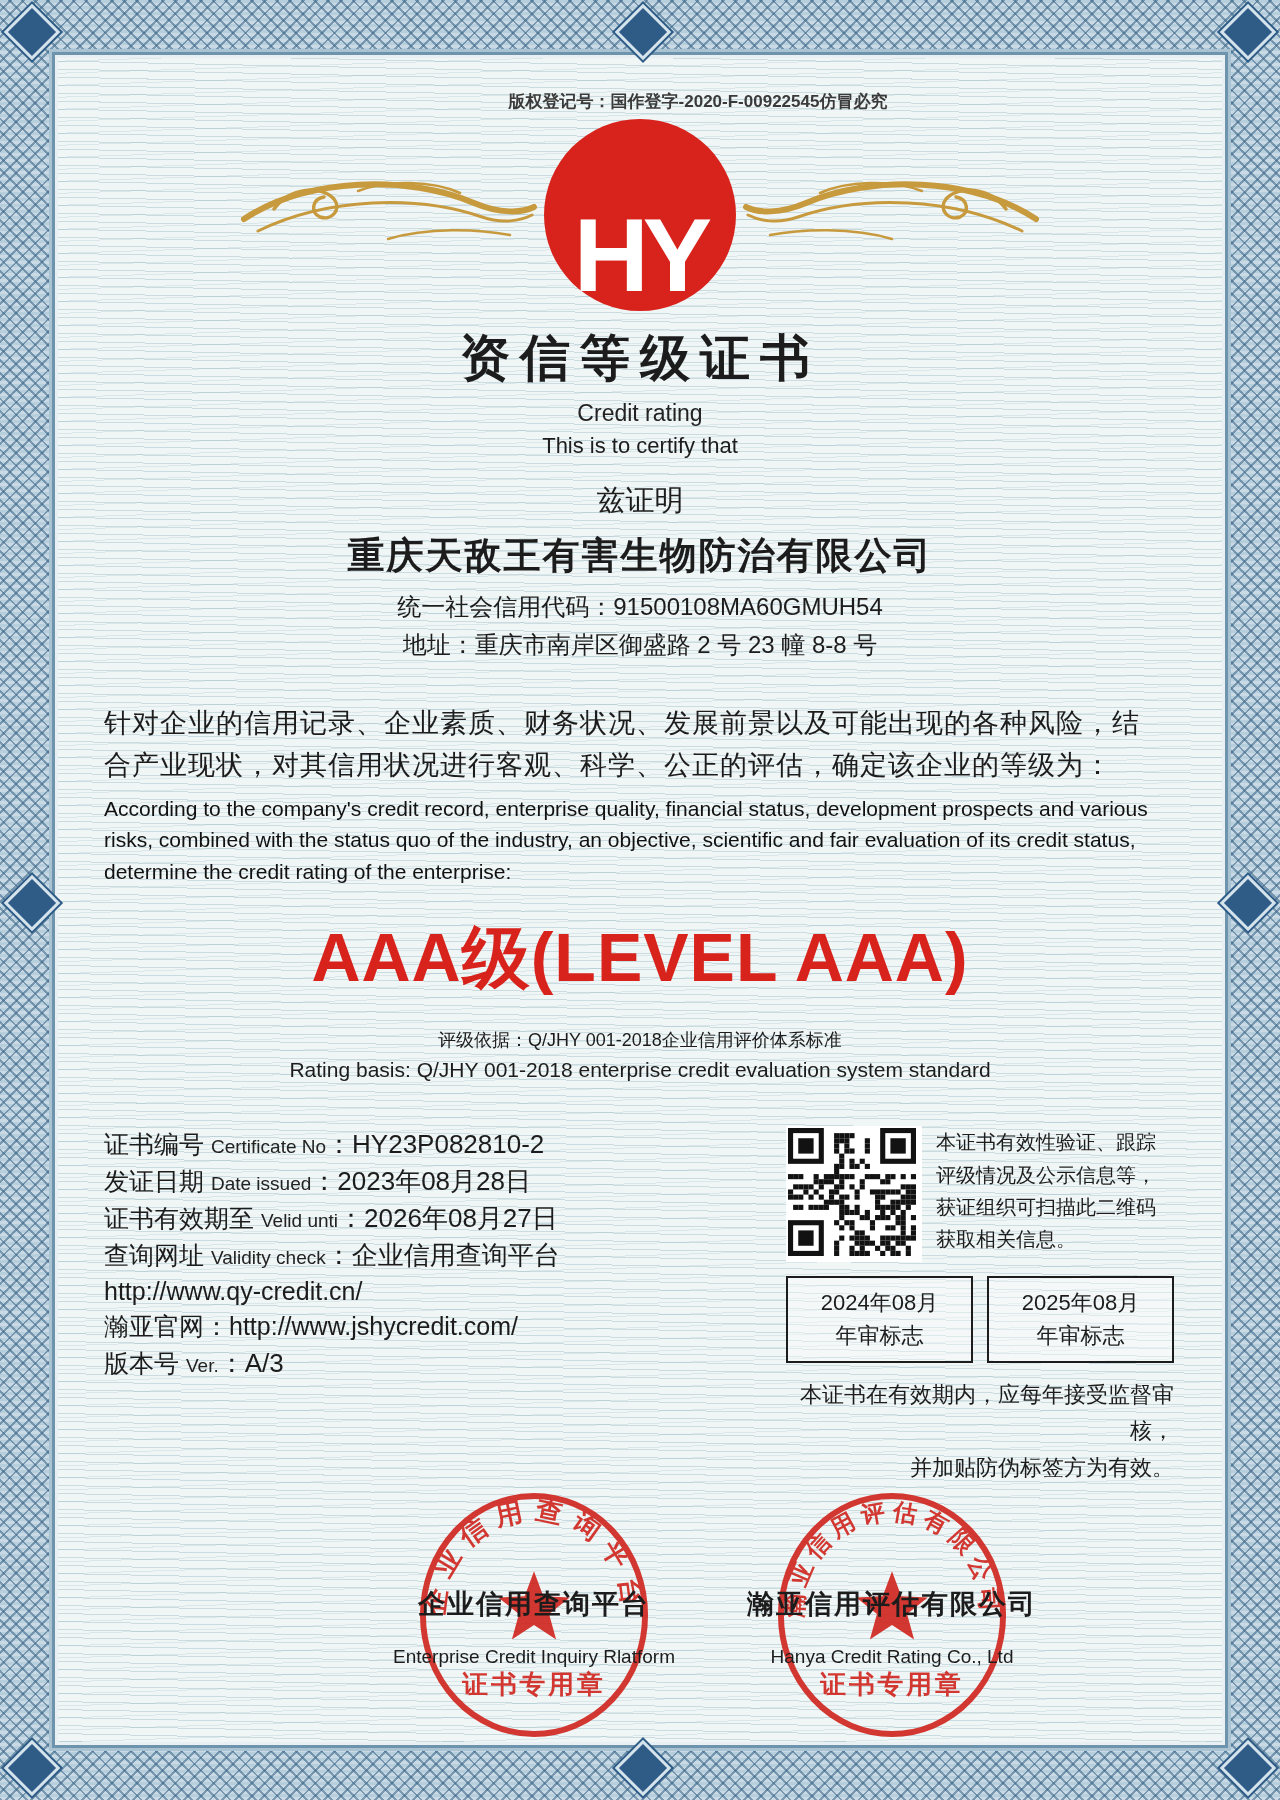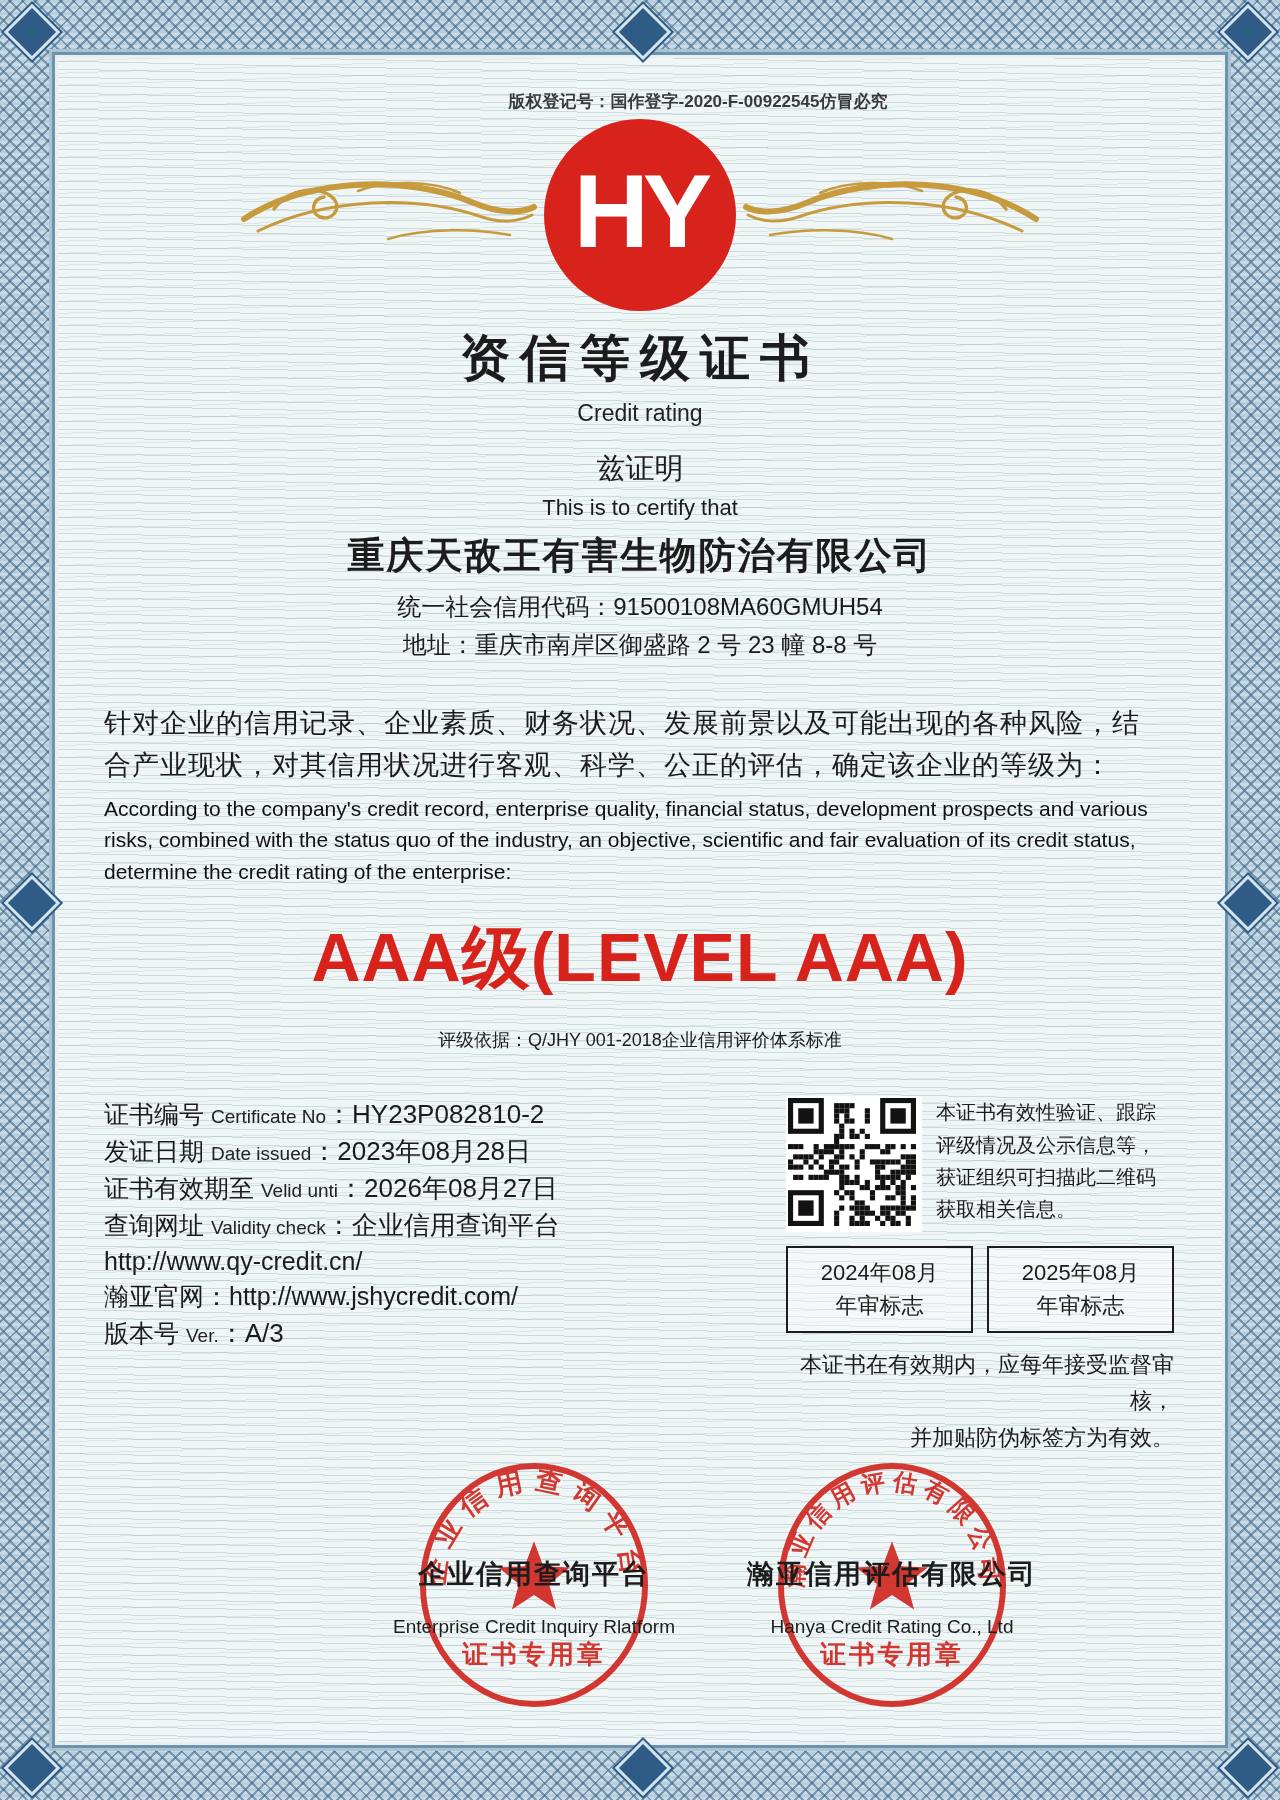--- a/index.html
+++ b/index.html
@@ -39,7 +39,7 @@
   .flourish{width:300px;height:92px;flex:0 0 auto;}
   .logo-circle{
     width:192px;height:192px;border-radius:50%;background:#d8231c;
-    display:flex;align-items:center;justify-content:center;flex:0 0 auto;margin:0 6px;
+    display:flex;align-items:flex-end;justify-content:center;flex:0 0 auto;margin:0 6px;
   }
   .logo-circle span{color:#ffffff;font-size:104px;font-weight:800;letter-spacing:-6px;line-height:1;transform:translateY(-4px);}
   .title-zh{font-size:50px;font-weight:bold;letter-spacing:10px;margin-top:14px;}

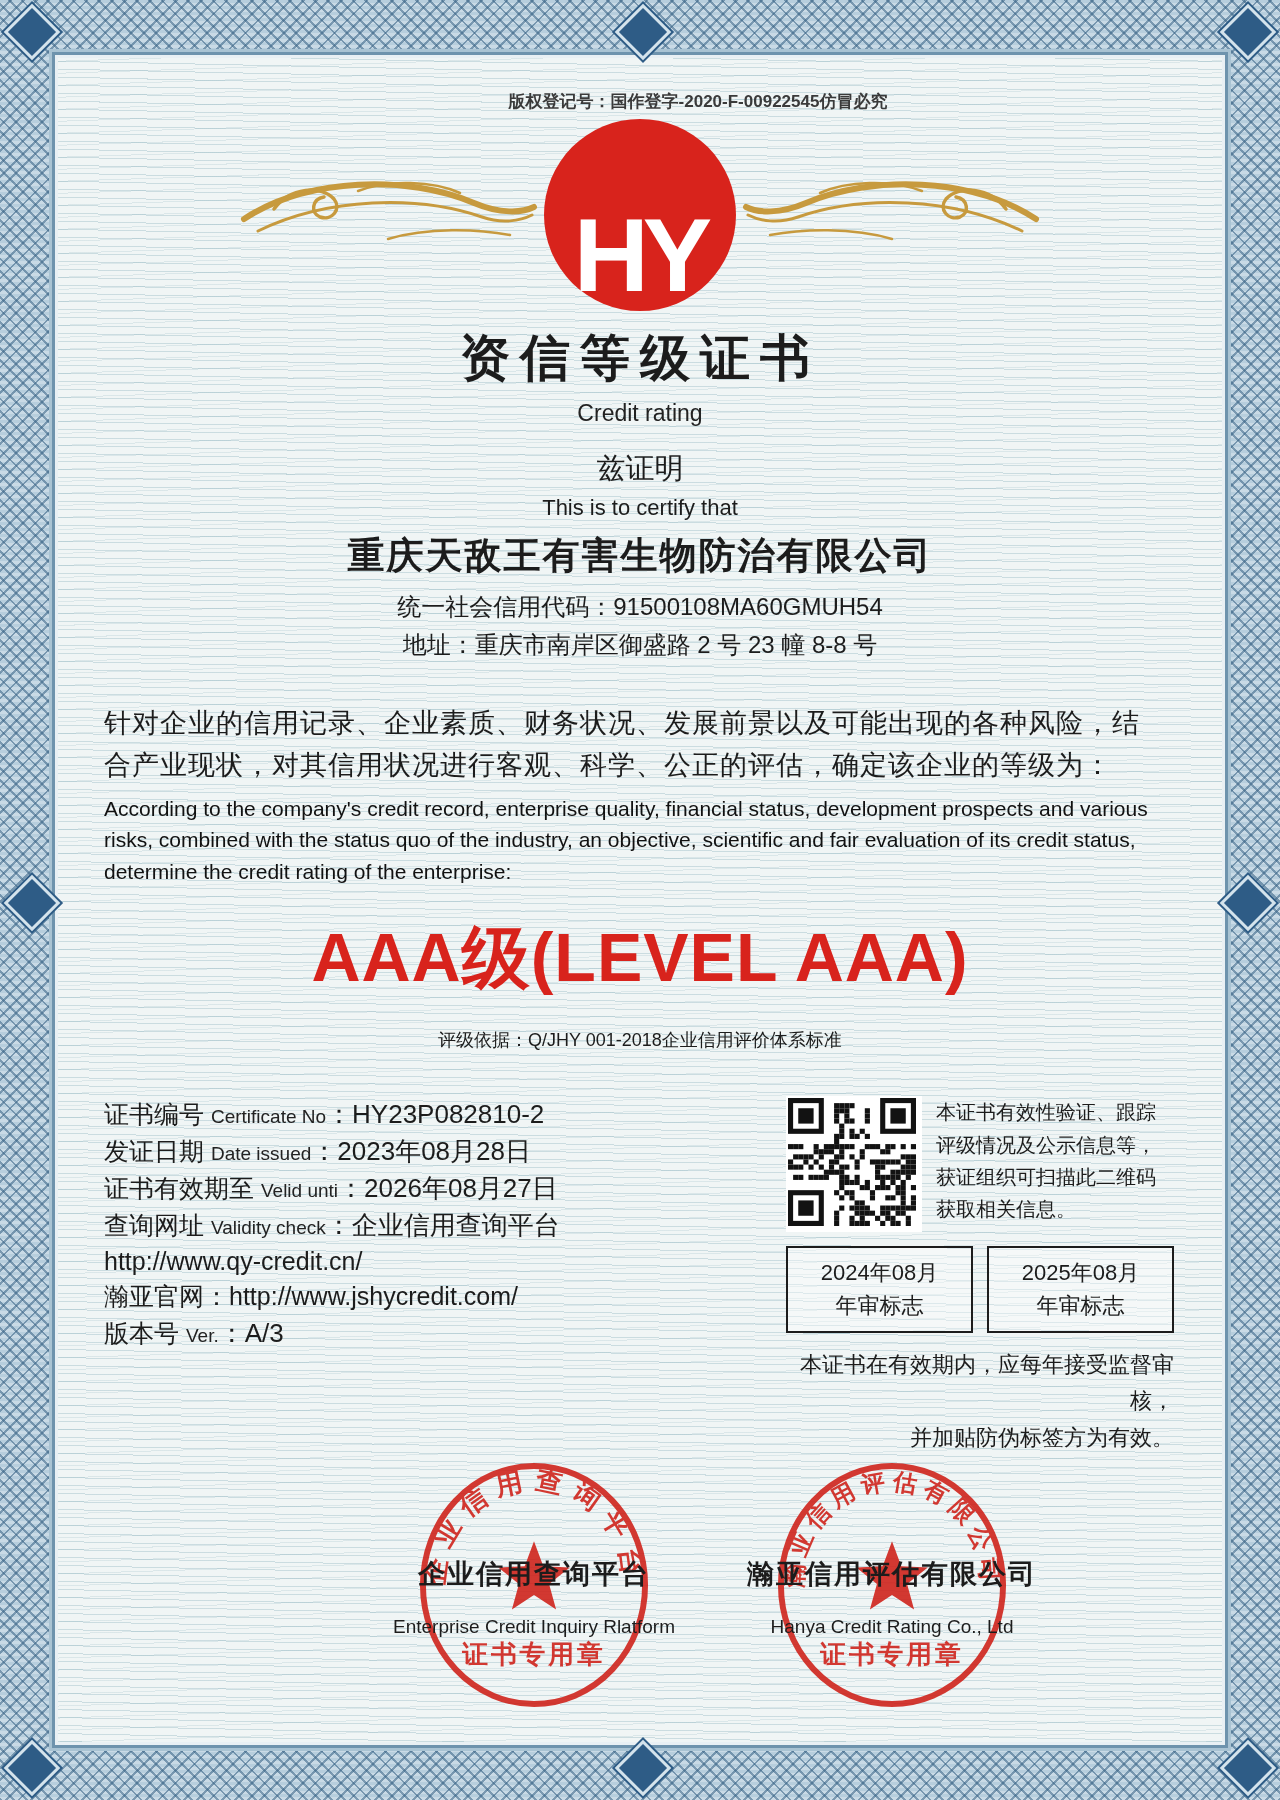--- a/index.html
+++ b/index.html
@@ -125,8 +125,8 @@
 
     <div class="center title-zh">资信等级证书</div>
     <div class="center title-en">Credit rating</div>
+    <div class="center certify-en">This is to certify that</div>
     <div class="center certify-zh">兹证明</div>
-    <div class="center certify-en">This is to certify that</div>
     <div class="center company">重庆天敌王有害生物防治有限公司</div>
     <div class="center code-line">统一社会信用代码：91500108MA60GMUH54</div>
     <div class="center addr-line">地址：重庆市南岸区御盛路 2 号 23 幢 8-8 号</div>

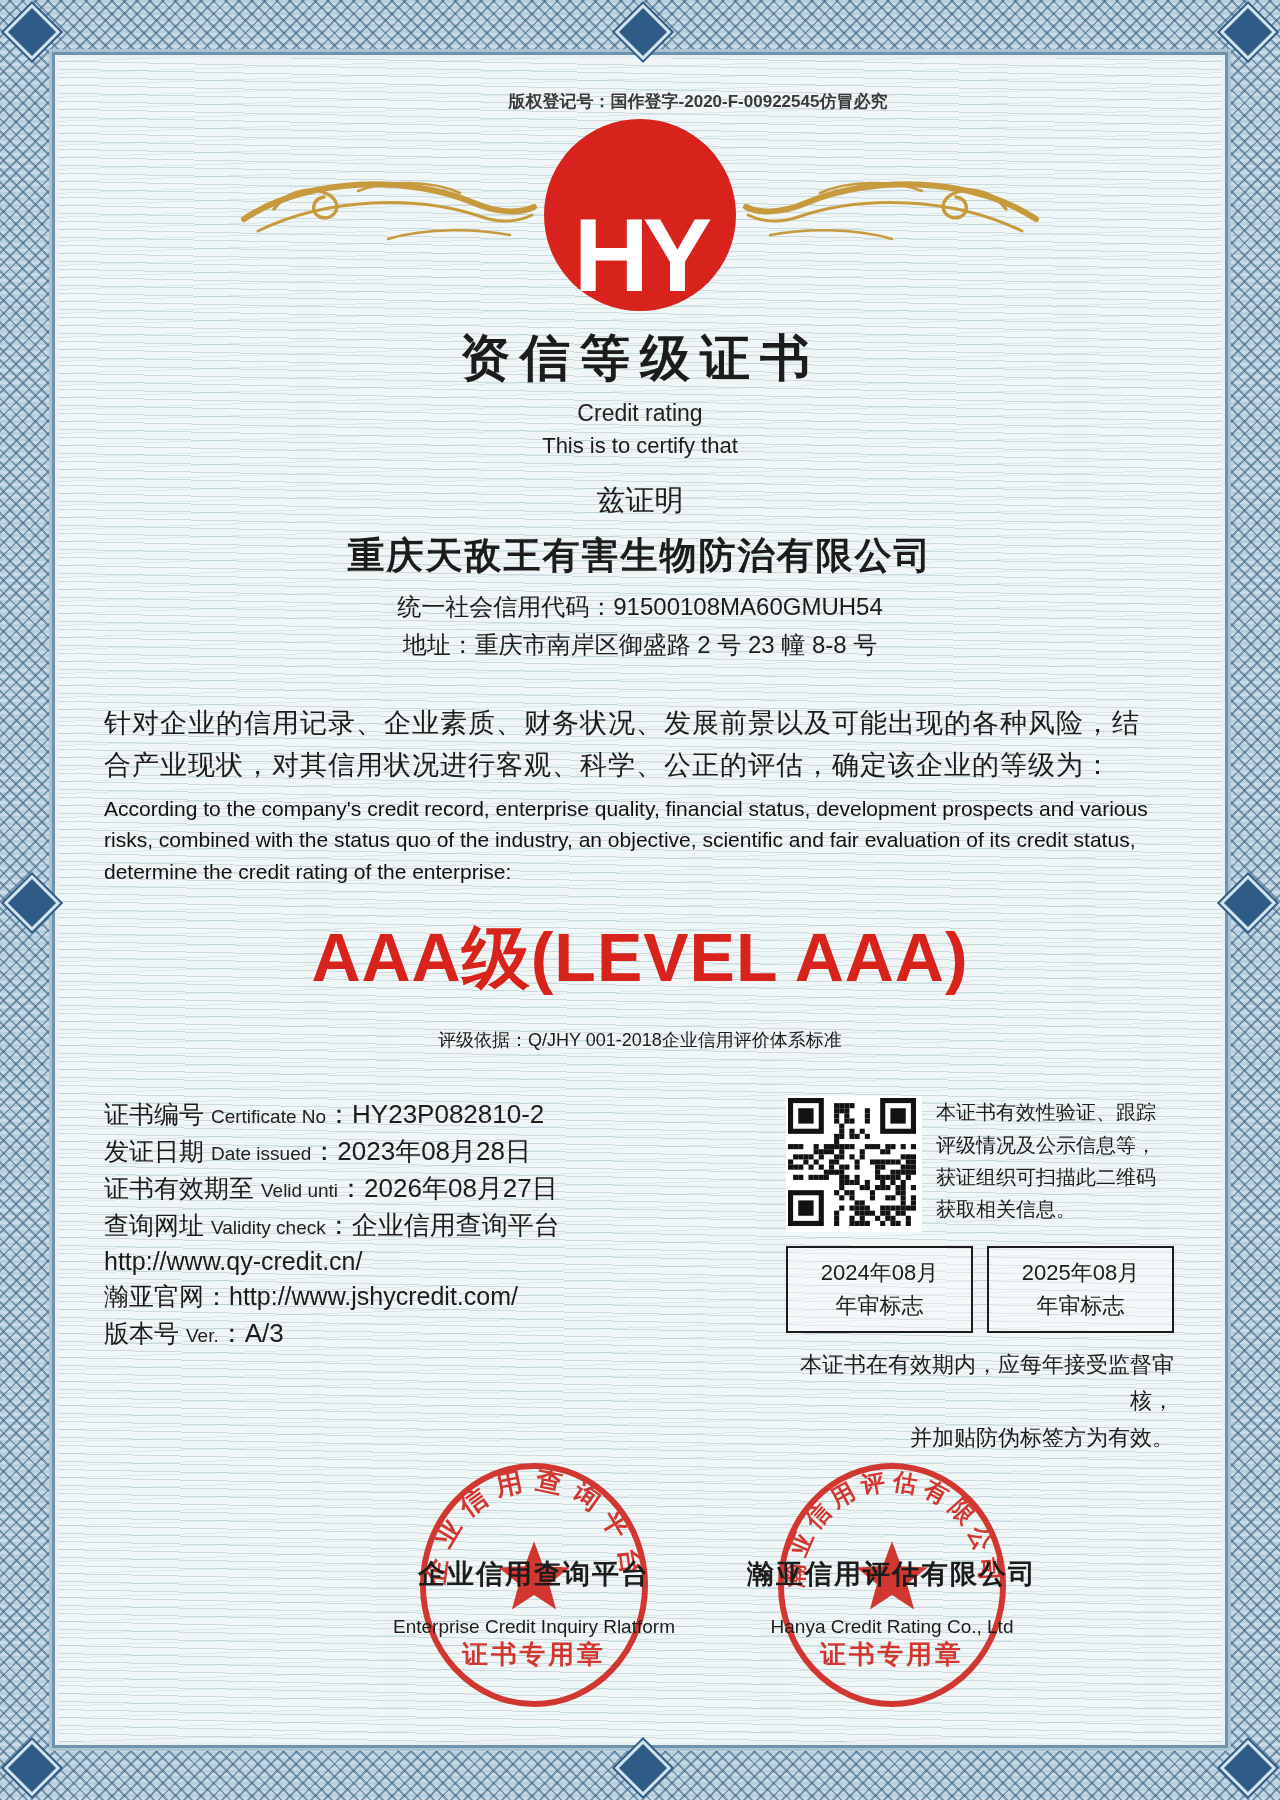--- a/index.html
+++ b/index.html
@@ -138,6 +138,7 @@
 
     <div class="center rating">AAA级(LEVEL AAA)</div>
     <div class="center basis-zh">评级依据：Q/JHY 001-2018企业信用评价体系标准</div>
+    <div class="center basis-en">Rating basis: Q/JHY 001-2018 enterprise credit evaluation system standard</div>
 
     <div class="mid">
       <div class="details">

